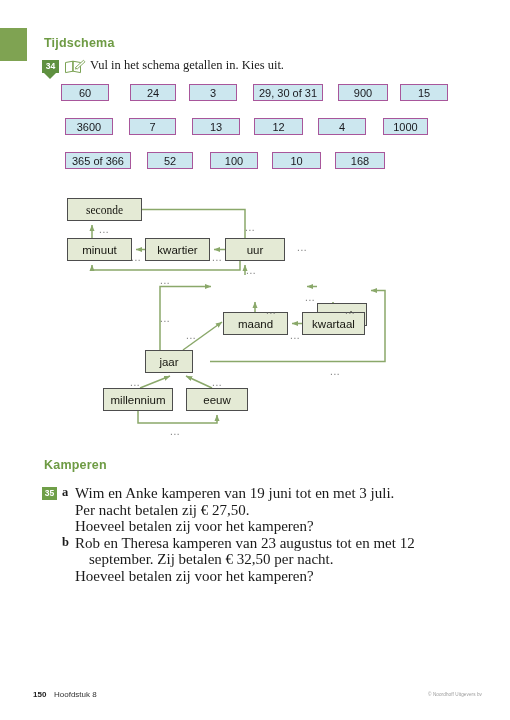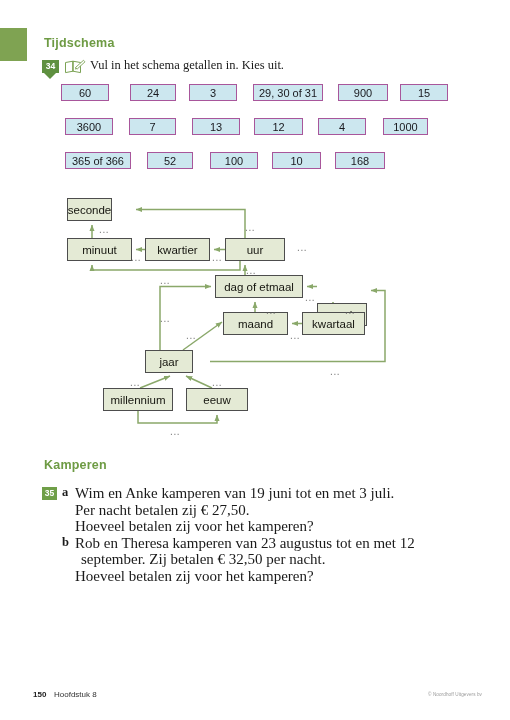--- a/index.html
+++ b/index.html
@@ -265,7 +265,7 @@
       <path d="M138,231 L138,243 L217,243 L217,235"></path>
     </g>
   </svg>
-<div class="node" style="left: 67px; top: 18px; width: 45px; height: 23px;">seconde</div>
+<div class="node" style="left: 67px; top: 18px; width: 75px; height: 23px; font-family: Liberation Serif, serif;">seconde</div>
     <div class="node" style="left: 67px; top: 58px; width: 65px; height: 23px;">minuut</div>
     <div class="node" style="left: 145px; top: 58px; width: 65px; height: 23px;">kwartier</div>
     <div class="node" style="left: 225px; top: 58px; width: 60px; height: 23px;">uur</div>

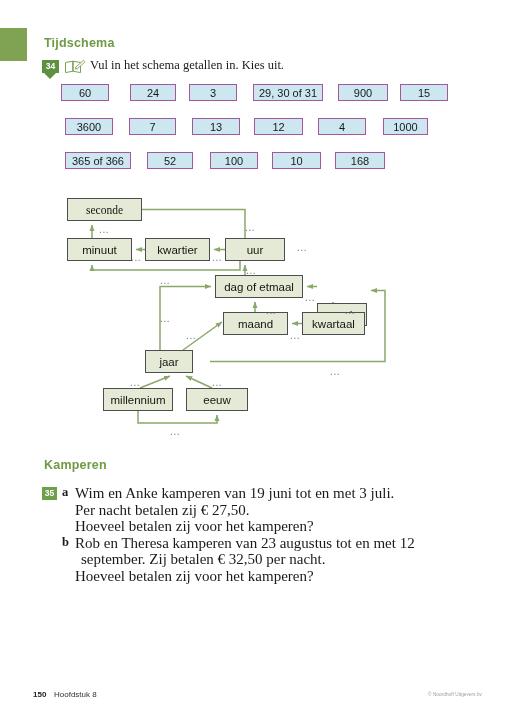--- a/index.html
+++ b/index.html
@@ -269,7 +269,6 @@
     <div class="node" style="left: 67px; top: 58px; width: 65px; height: 23px;">minuut</div>
     <div class="node" style="left: 145px; top: 58px; width: 65px; height: 23px;">kwartier</div>
     <div class="node" style="left: 225px; top: 58px; width: 60px; height: 23px;">uur</div>
-    <div class="node" style="left: 215px; top: 95px; width: 88px; height: 23px;">dag of etmaal</div>
     <div class="node" style="left: 317px; top: 95px; width: 50px; height: 23px; margin-top: 28px;">week</div>
     <div class="node" style="left: 223px; top: 132px; width: 65px; height: 23px;">maand</div>
     <div class="node" style="left: 302px; top: 132px; width: 63px; height: 23px;">kwartaal</div>

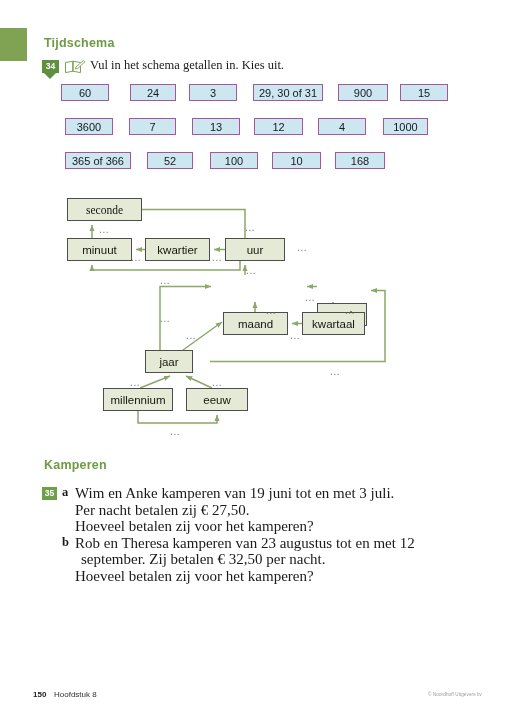--- a/index.html
+++ b/index.html
@@ -305,7 +305,7 @@
     <div class="ex-body" style="left: 75px; top: 518px;">Hoeveel betalen zij voor het kamperen?</div>
     <div class="sublabel" style="left: 62px; top: 534.5px;">b</div>
     <div class="ex-body" style="left: 75px; top: 534.5px;">Rob en Theresa kamperen van 23 augustus tot en met 12</div>
-    <div class="ex-body" style="left: 81px; top: 551px; font-family: Liberation Serif, serif;">september. Zij betalen € 32,50 per nacht.</div>
+    <div class="ex-body" style="left: 89px; top: 551px; font-family: Liberation Serif, serif;">september. Zij betalen € 32,50 per nacht.</div>
     <div class="ex-body" style="left: 75px; top: 567.5px;">Hoeveel betalen zij voor het kamperen?</div>
   </div>
 

